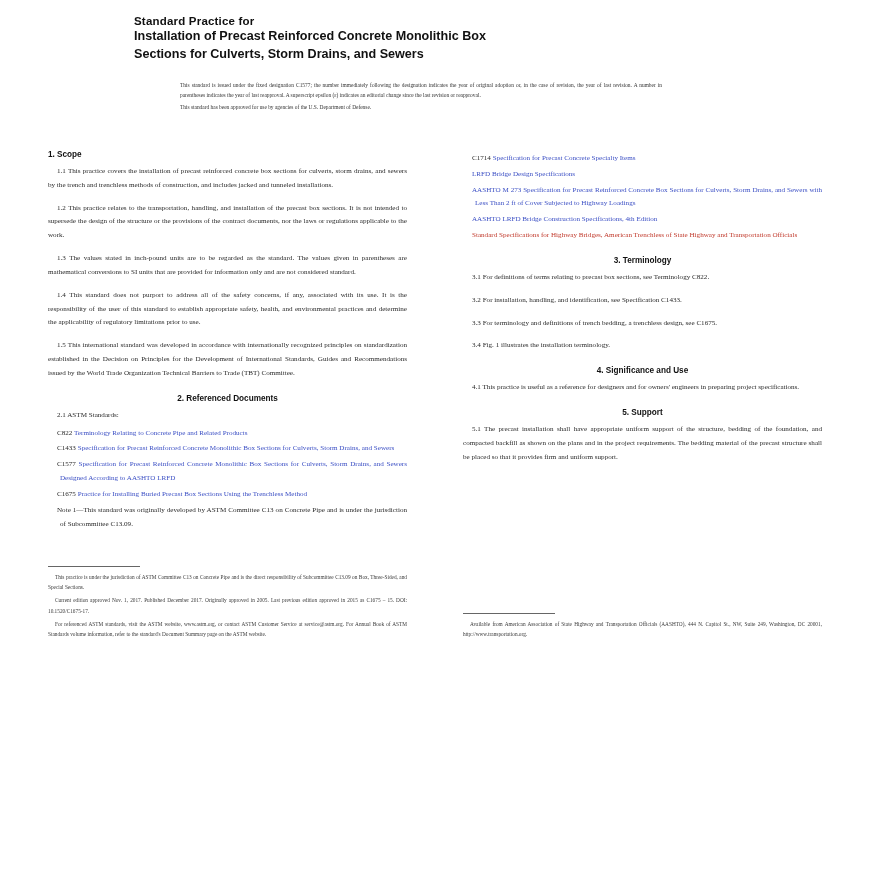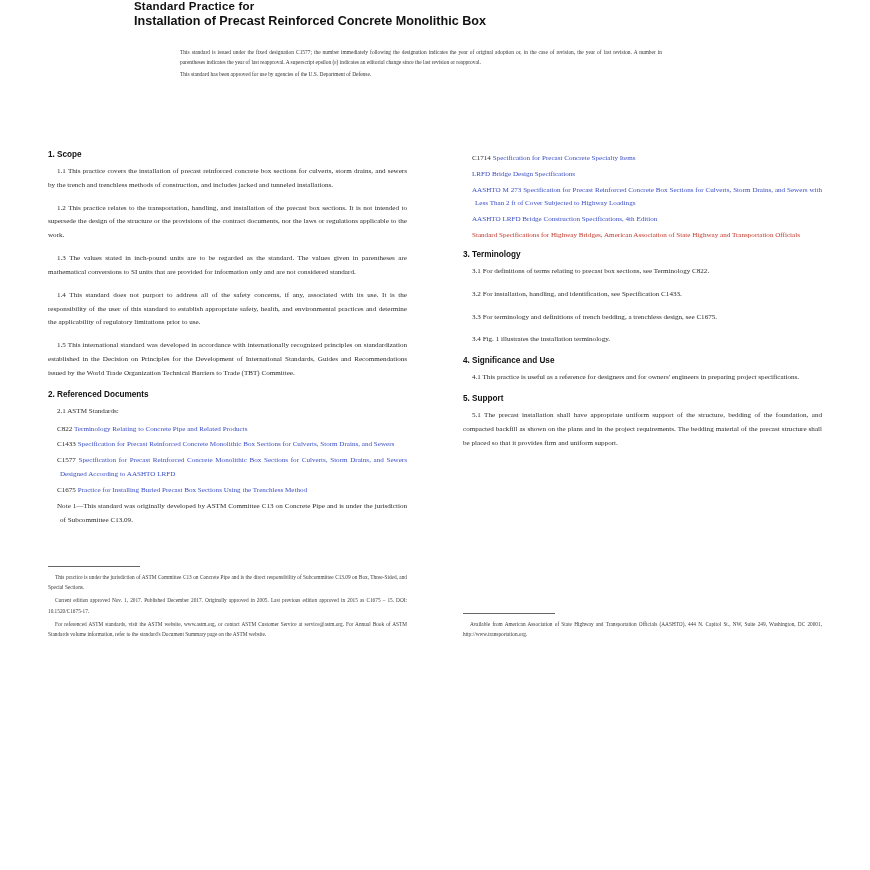--- a/index.html
+++ b/index.html
@@ -19,7 +19,7 @@
     width: 870px;
     height: 644px;
     box-sizing: border-box;
-    padding: 0 48px;
+    padding: 15px 48px;
     background: #fff;
   }
 

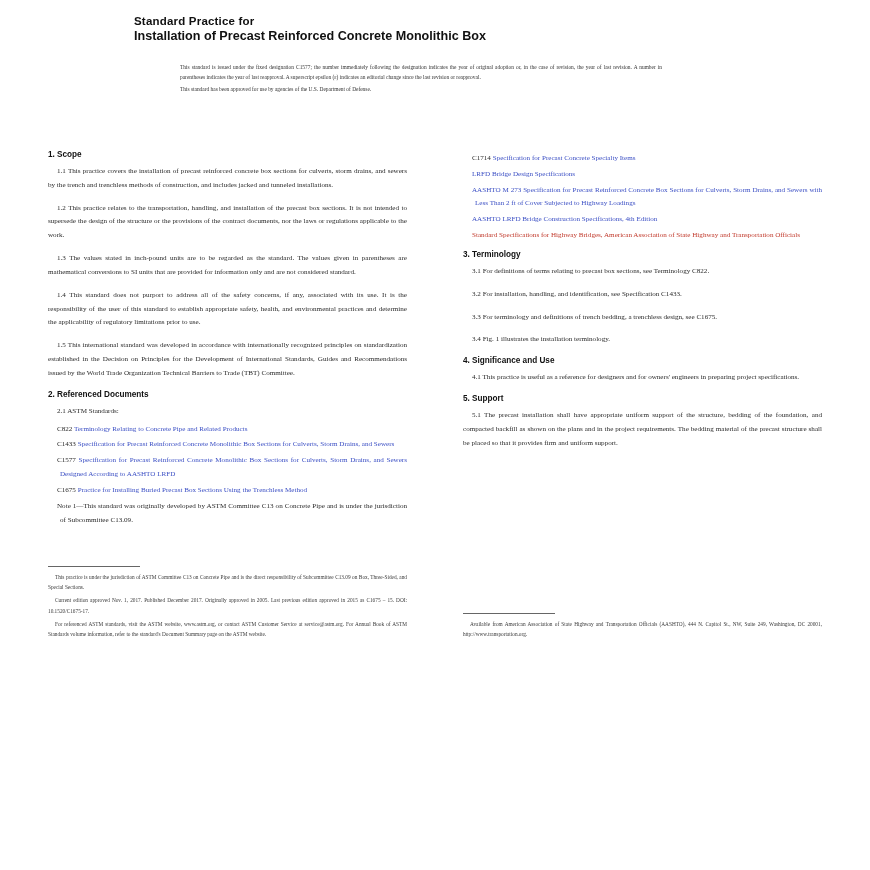--- a/index.html
+++ b/index.html
@@ -156,6 +156,7 @@
     <div class="std-designation">Standard Practice for</div>
     <div class="std-title">
       <span class="line">Installation of Precast Reinforced Concrete Monolithic Box</span>
+      <span class="line">Sections for Culverts, Storm Drains, and Sewers</span>
     </div>
     <div class="preamble">
       <p>This standard is issued under the fixed designation C1577; the number immediately following the designation indicates the year of original adoption or, in the case of revision, the year of last revision. A number in parentheses indicates the year of last reapproval. A superscript epsilon (ε) indicates an editorial change since the last revision or reapproval.</p>

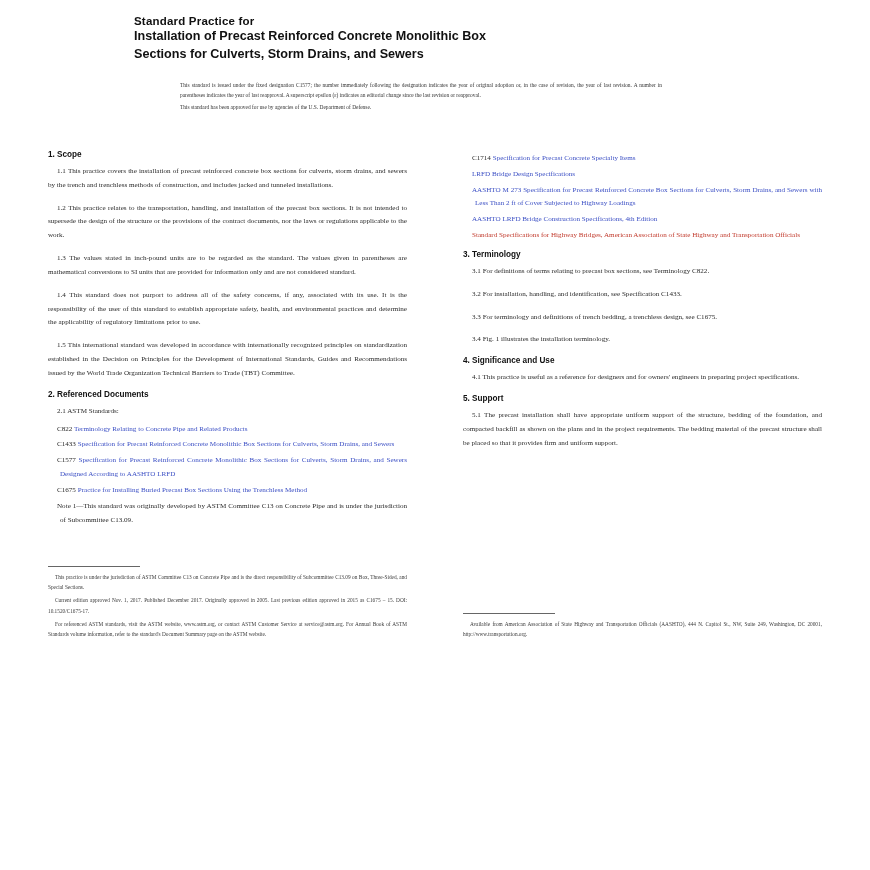--- a/index.html
+++ b/index.html
@@ -203,7 +203,7 @@
         <li class="link"><span>LRFD Bridge Design Specifications</span></li>
         <li class="link"><span>AASHTO M 273 Specification for Precast Reinforced Concrete Box Sections for Culverts, Storm Drains, and Sewers with Less Than 2 ft of Cover Subjected to Highway Loadings</span></li>
         <li class="link"><span>AASHTO LRFD Bridge Construction Specifications, 4th Edition</span></li>
-        <li class="redlink"><span>Standard Specifications for Highway Bridges, American Association of State Highway and Transportation Officials</span></li>
+        <li class="redlink"><span>Standard Specifications for Highway Bridges, American Trenchless of State Highway and Transportation Officials</span></li>
       </ul>
 
       <h2 class="sec spaced">3. Terminology</h2>

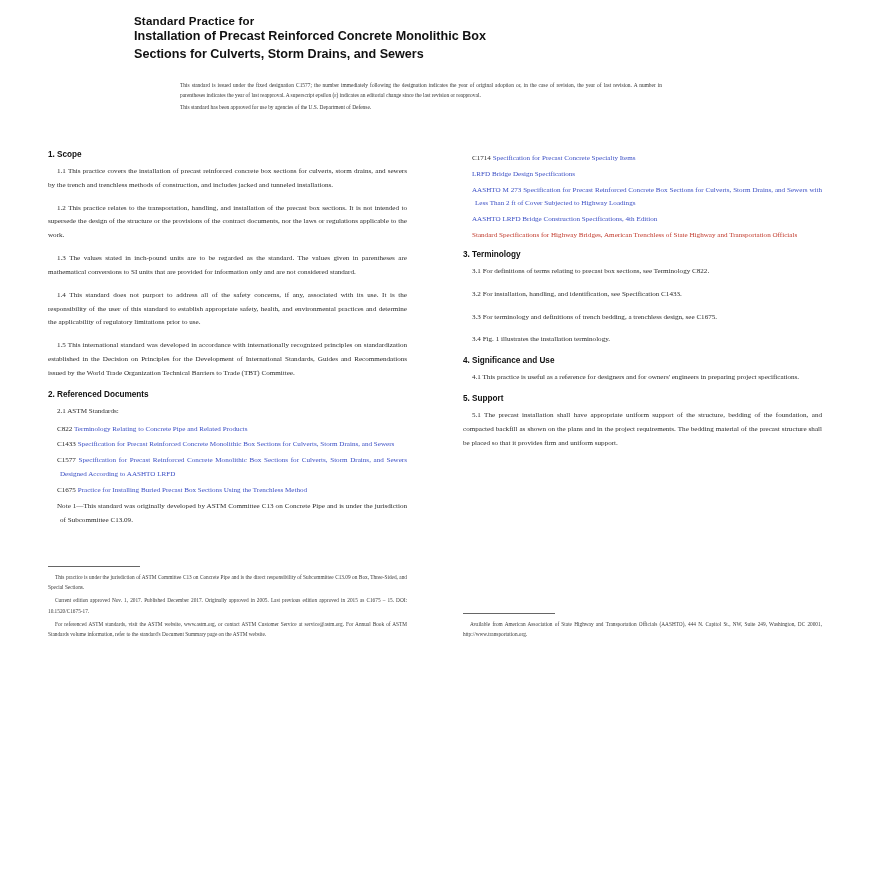--- a/index.html
+++ b/index.html
@@ -84,7 +84,7 @@
     margin: 0 0 6px 0;
     filter: blur(0.5px);
   }
-  h2.sec.spaced { margin-top: 7px; }
+  h2.sec.spaced { margin-top: 13px; text-align: center; }
 
   p.para {
     font-size: 7.1px;

